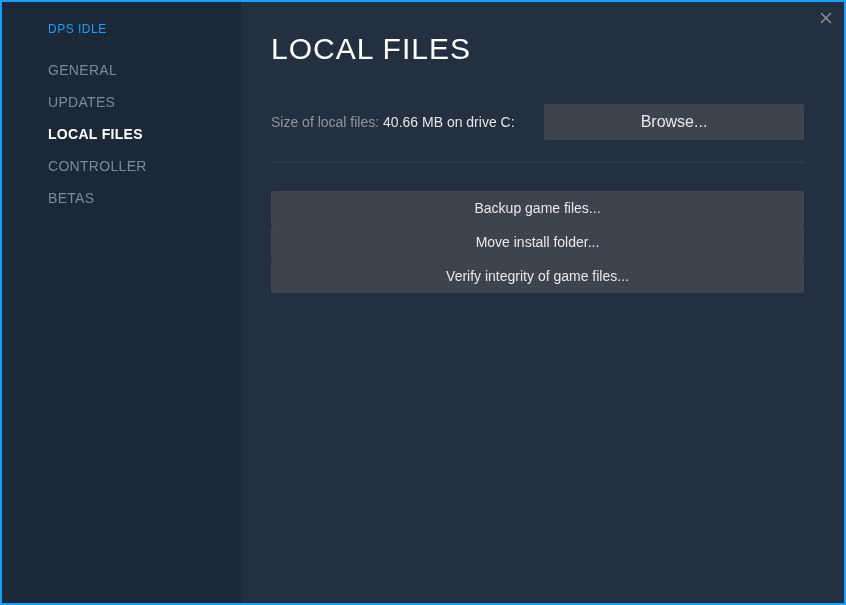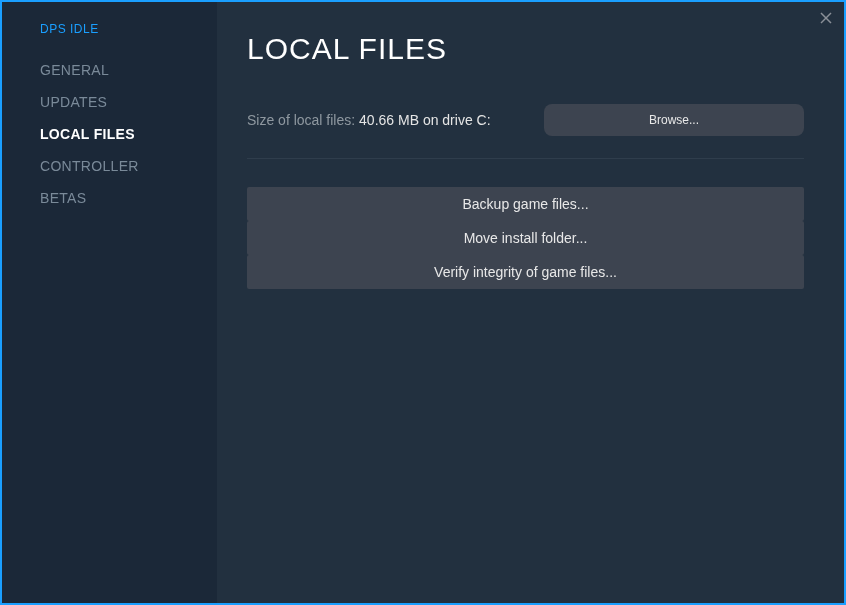--- a/index.html
+++ b/index.html
@@ -36,9 +36,10 @@
     .sidebar {
       width: 215px;
       background: #1b2838;
-      padding: 20px 0 0 16px;
+      padding: 20px 0 0 0;
       display: flex;
       flex-direction: column;
+      margin-left: 24px;
     }
     .sidebar-title {
       color: #1a9fff;

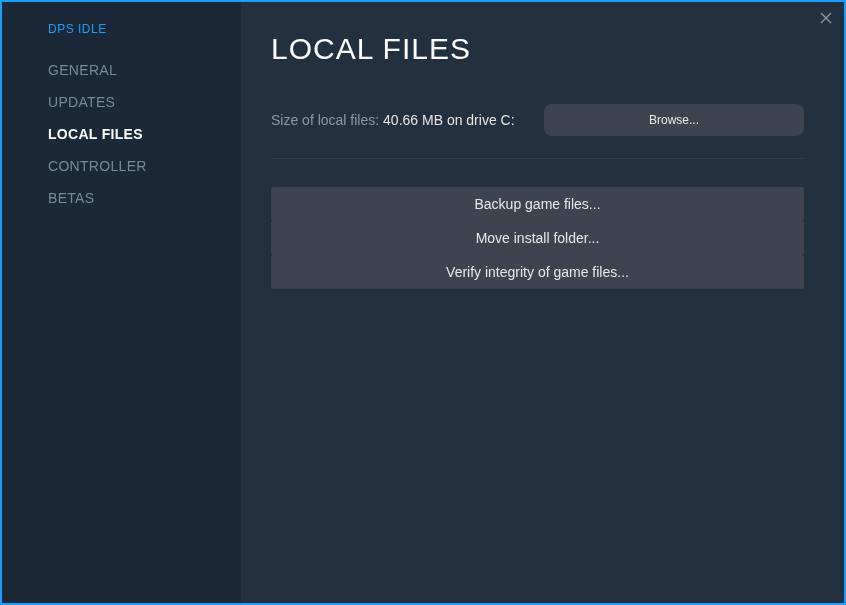--- a/index.html
+++ b/index.html
@@ -91,11 +91,11 @@
       background: #3d4450;
       color: #e8e8e8;
       border: none;
-      font-size: 12px;
+      font-size: 16px;
       padding: 9px 0;
       width: 260px;
       cursor: pointer;
-      border-radius: 8px;
+      border-radius: 2px;
       text-align: center;
     }
     .divider {

